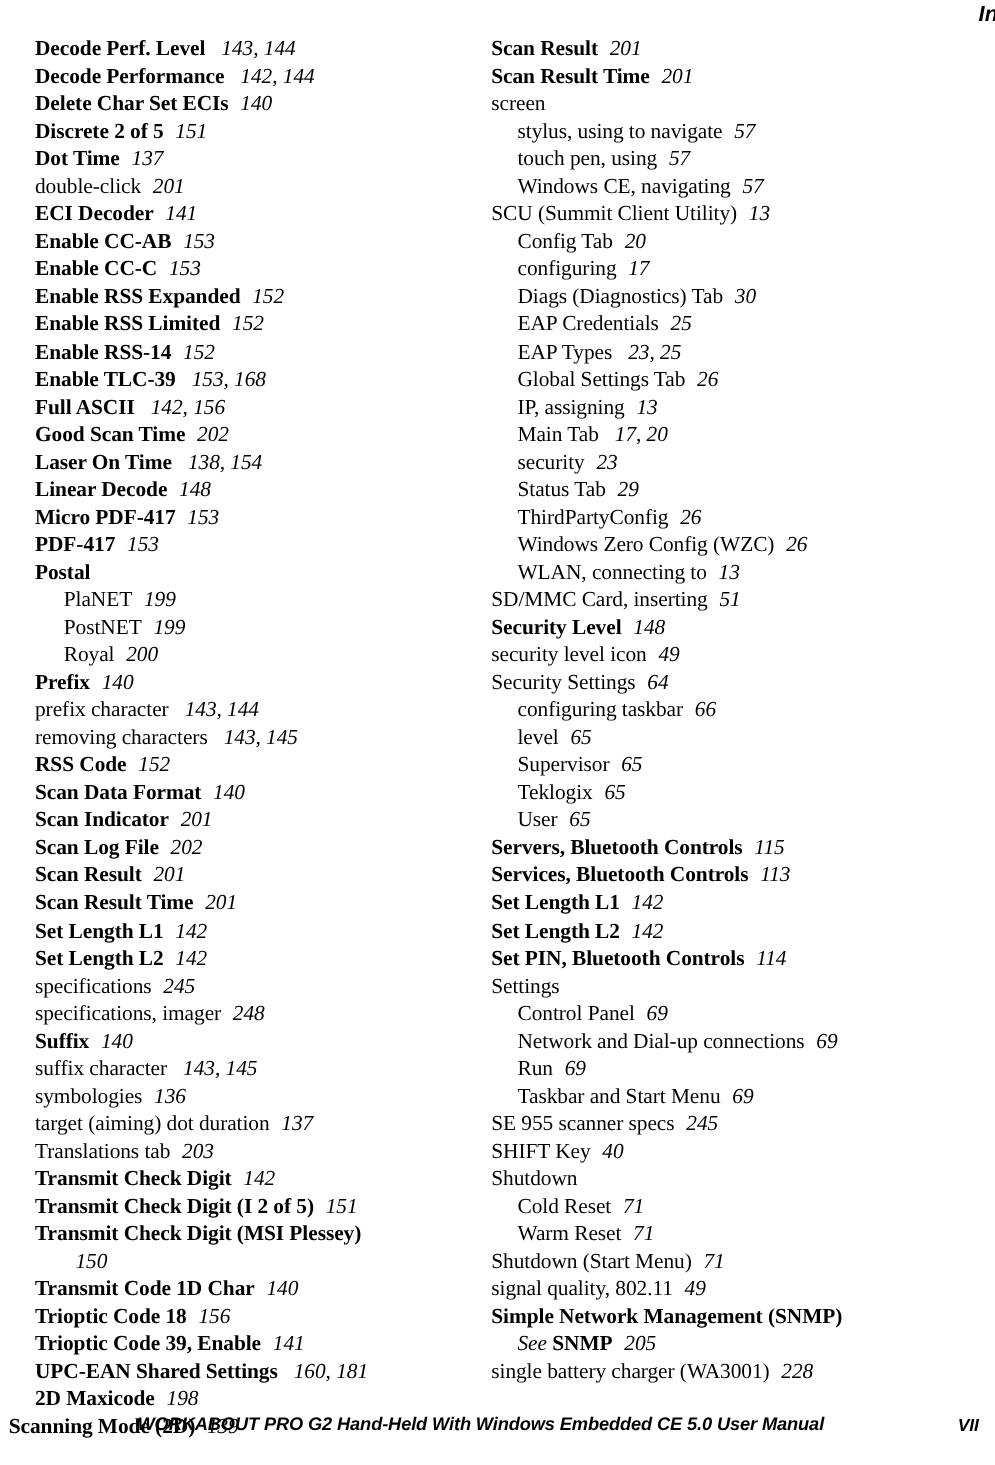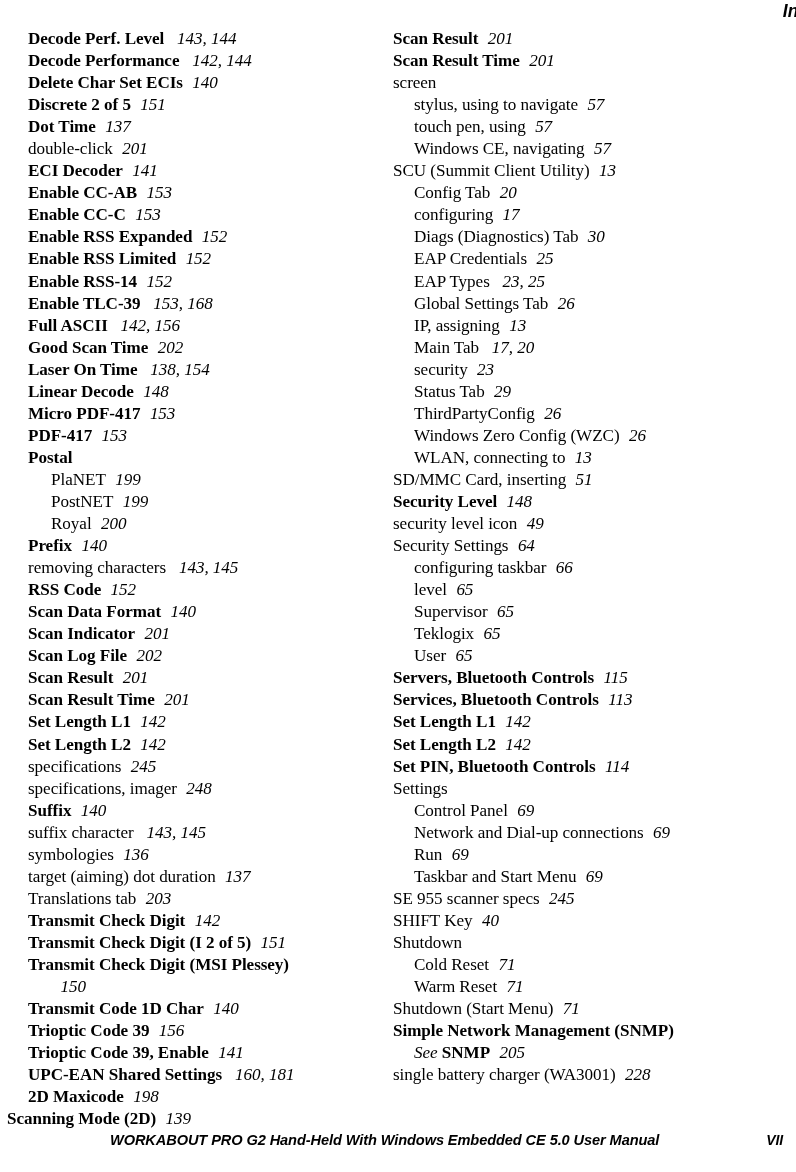--- a/index.html
+++ b/index.html
@@ -129,6 +129,7 @@
       <div class="entry lvl2"><span class="term">PostNET</span><span class="pages">199</span></div>
       <div class="entry lvl2"><span class="term">Royal</span><span class="pages">200</span></div>
       <div class="entry lvl1"><span class="term bold">Prefix</span><span class="pages">140</span></div>
+      <div class="entry lvl1"><span class="term">prefix character</span><span class="pages wide">143, 144</span></div>
       <div class="entry lvl1"><span class="term">removing characters</span><span class="pages wide">143, 145</span></div>
       <div class="entry lvl1"><span class="term bold">RSS Code</span><span class="pages">152</span></div>
       <div class="entry lvl1"><span class="term bold">Scan Data Format</span><span class="pages">140</span></div>

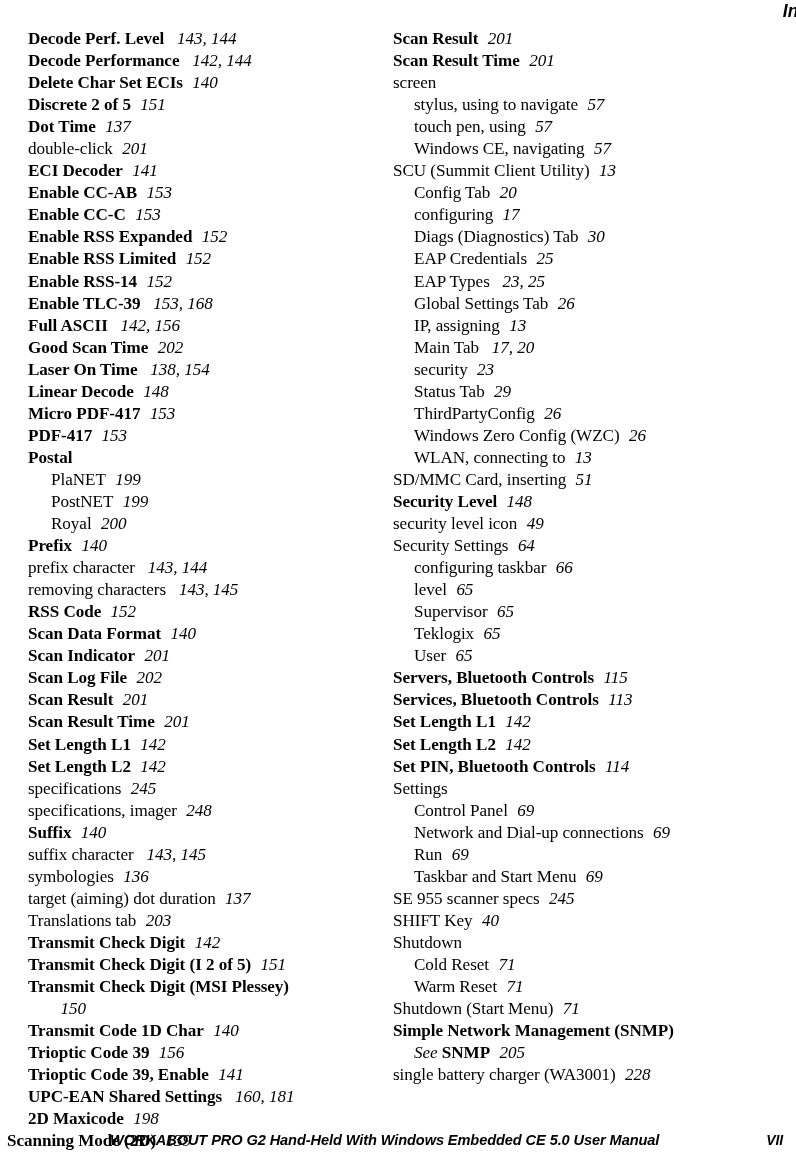--- a/index.html
+++ b/index.html
@@ -203,6 +203,7 @@
       <div class="entry lvl1"><span class="term">Cold Reset</span><span class="pages">71</span></div>
       <div class="entry lvl1"><span class="term">Warm Reset</span><span class="pages">71</span></div>
       <div class="entry lvl0"><span class="term">Shutdown (Start Menu)</span><span class="pages">71</span></div>
+      <div class="entry lvl0"><span class="term">signal quality, 802.11</span><span class="pages">49</span></div>
       <div class="entry lvl0"><span class="term bold">Simple Network Management (SNMP)</span></div>
       <div class="entry lvl1"><span class="see">See</span> <span class="term bold">SNMP</span><span class="pages">205</span></div>
       <div class="entry lvl0"><span class="term">single battery charger (WA3001)</span><span class="pages">228</span></div>

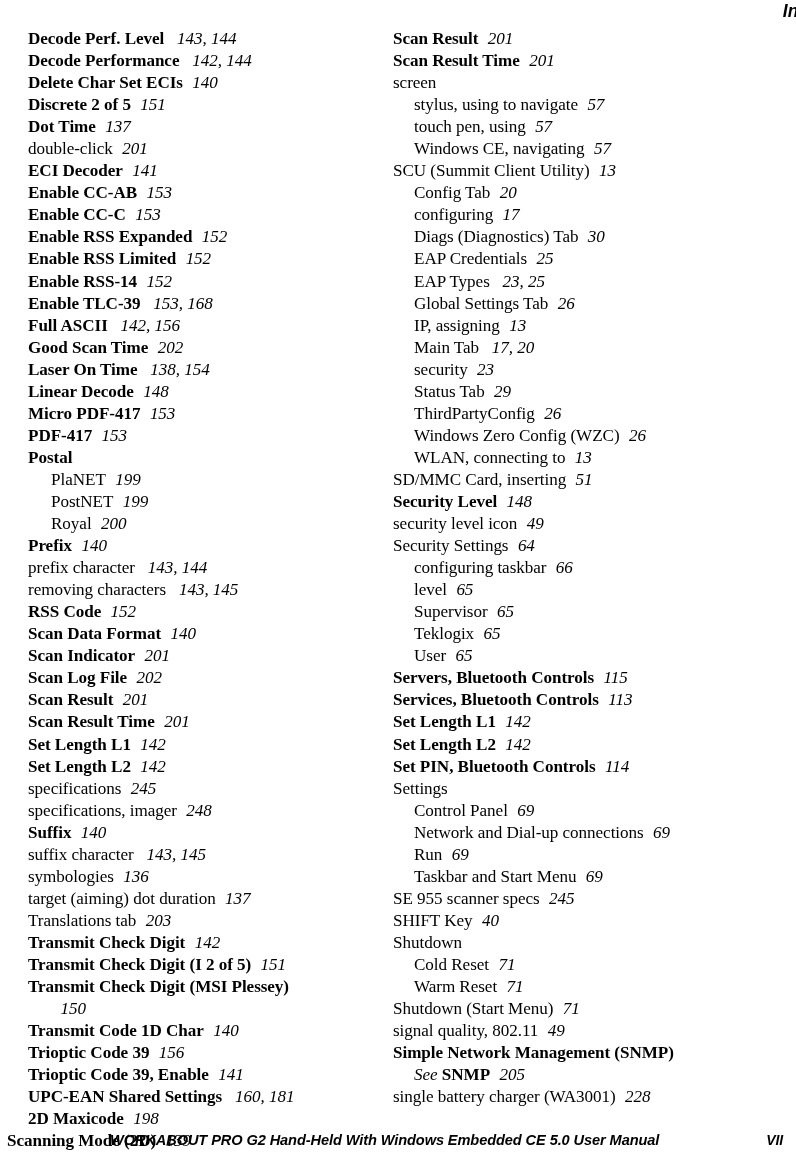--- a/index.html
+++ b/index.html
@@ -151,7 +151,7 @@
       <div class="entry lvl1"><span class="term bold">Transmit Check Digit (MSI Plessey)</span></div>
       <div class="entry lvl2"><span class="pages">150</span></div>
       <div class="entry lvl1"><span class="term bold">Transmit Code 1D Char</span><span class="pages">140</span></div>
-      <div class="entry lvl1"><span class="term bold">Trioptic Code 39</span><span class="pages">156</span></div>
+      <div class="entry lvl1"><span class="term bold">Trioptic Code 18</span><span class="pages">156</span></div>
       <div class="entry lvl1"><span class="term bold">Trioptic Code 39, Enable</span><span class="pages">141</span></div>
       <div class="entry lvl1"><span class="term bold">UPC-EAN Shared Settings</span><span class="pages wide">160, 181</span></div>
       <div class="entry lvl1"><span class="term bold">2D Maxicode</span><span class="pages">198</span></div>

